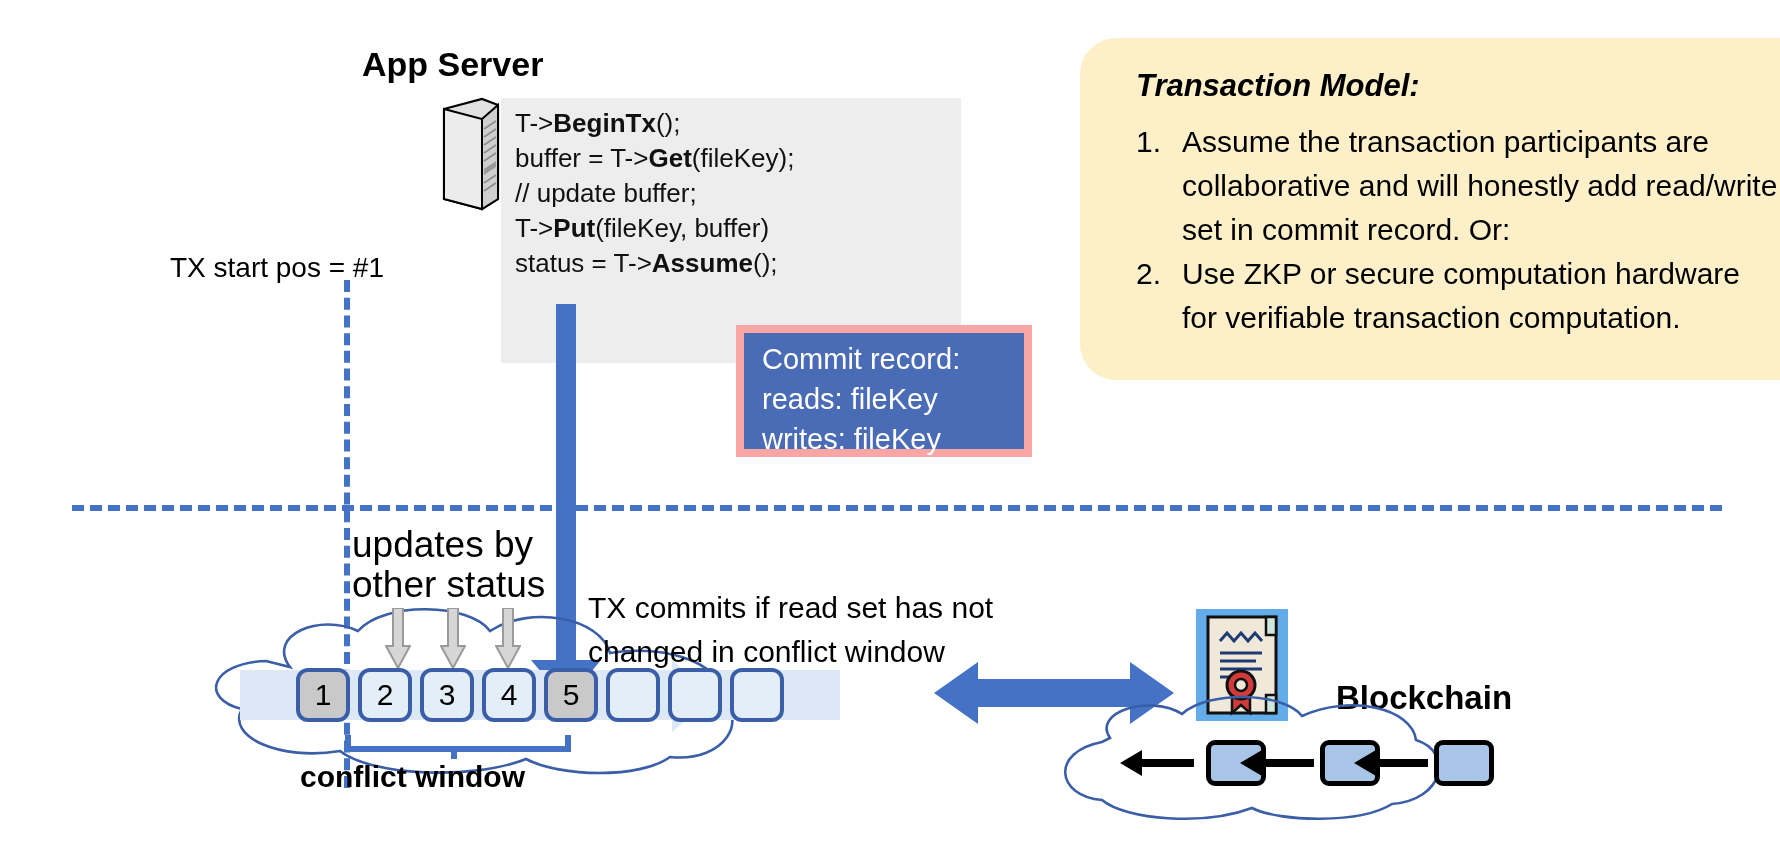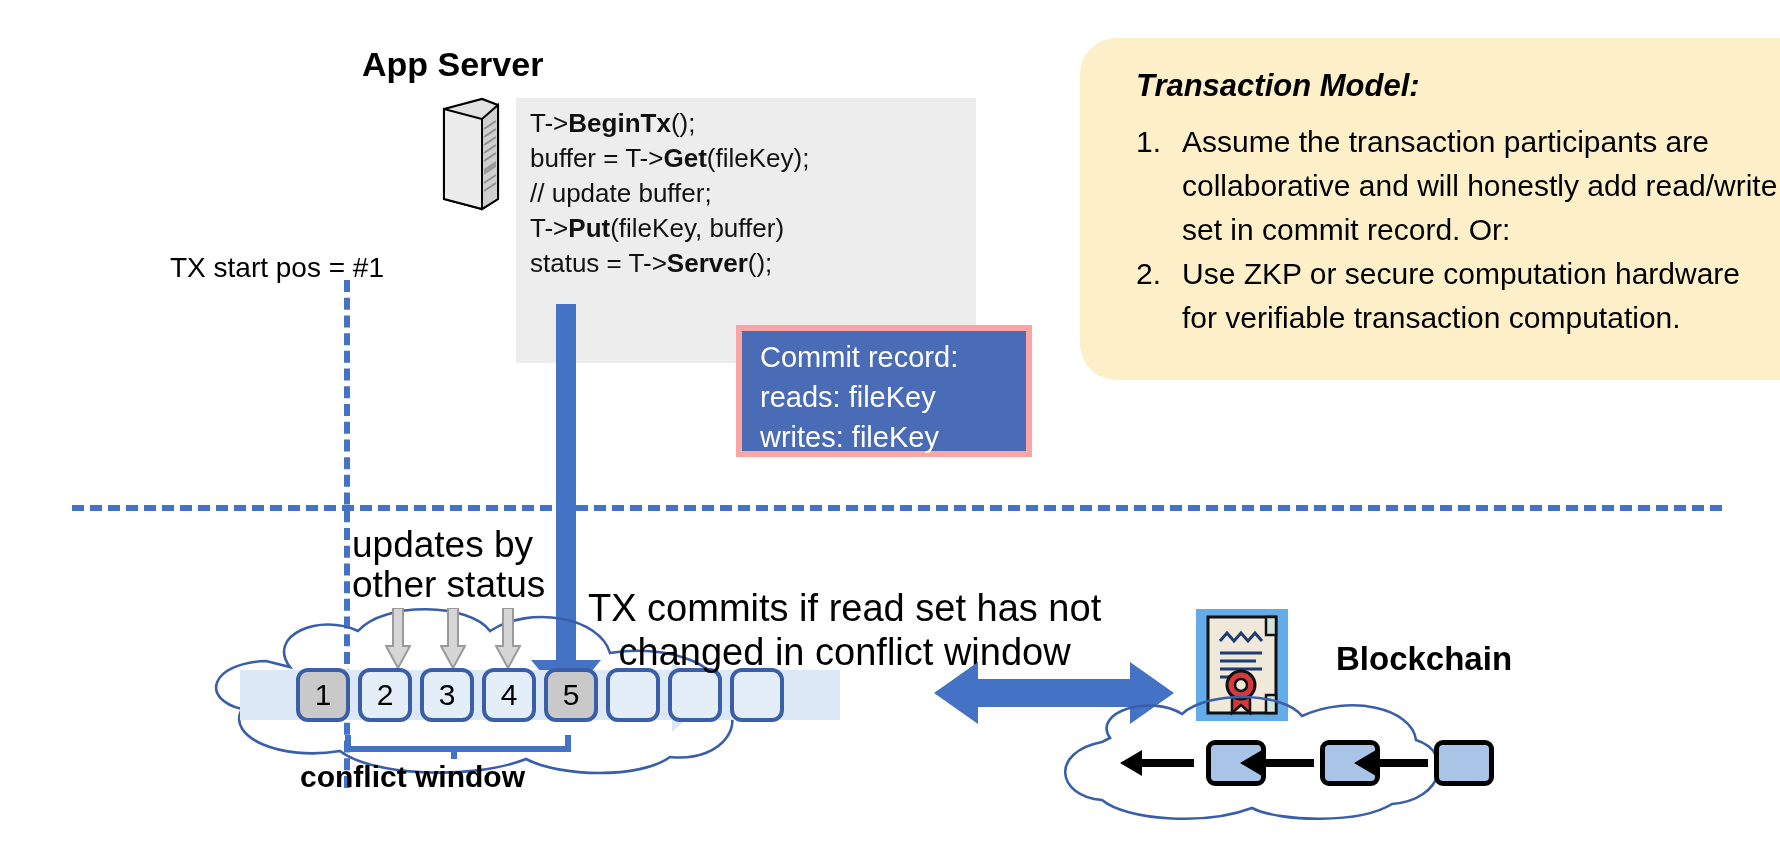--- a/index.html
+++ b/index.html
@@ -15,7 +15,7 @@
   #server-icon { left:438px; top:95px; width:66px; height:118px; }
 
   #code-box {
-    left:516px; top:98px; width:460px; height:265px;
+    left:501px; top:98px; width:460px; height:265px;
     background:#ededed;
     padding:8px 0 0 14px; box-sizing:border-box;
   }

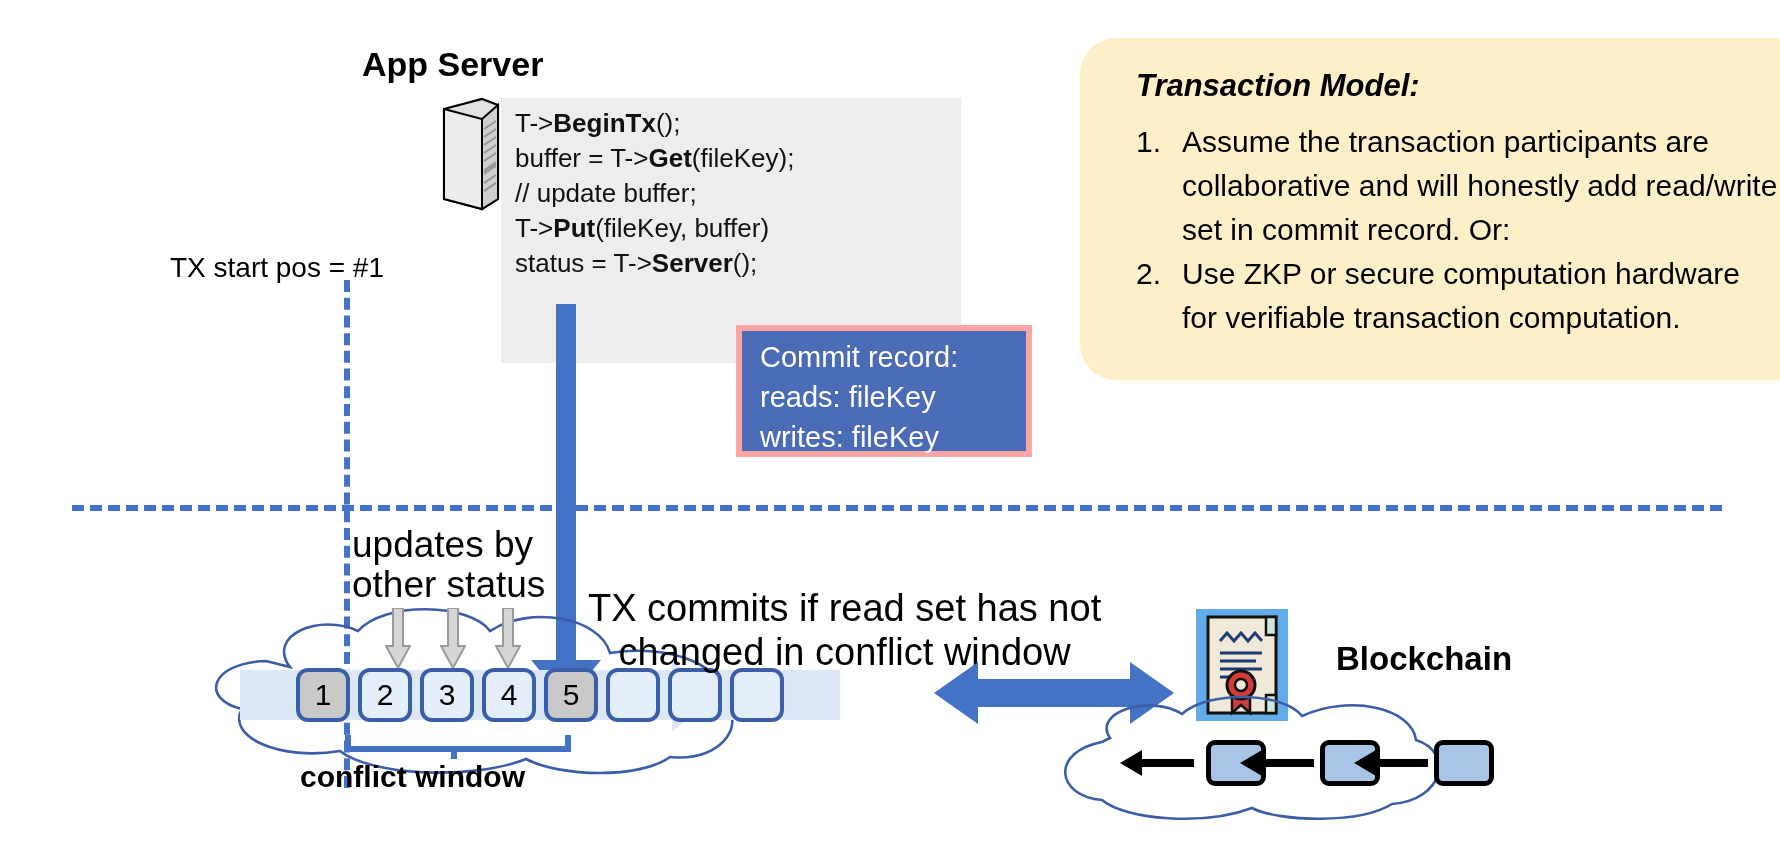--- a/index.html
+++ b/index.html
@@ -137,7 +137,7 @@
   <div class="code-line"><span>buffer = T-&gt;</span><b>Get</b><span>(fileKey);</span></div>
   <div class="code-line"><span>// update buffer;</span><b></b><span></span></div>
   <div class="code-line"><span>T-&gt;</span><b>Put</b><span>(fileKey, buffer)</span></div>
-  <div class="code-line"><span>status = T-&gt;</span><b>Server</b><span>();</span></div>
+  <div class="code-line"><span>status = T-&gt;</span><b>Assume</b><span>();</span></div>
 </div>
 
 <div class="abs" id="tx-start-label">TX start pos = #1</div>

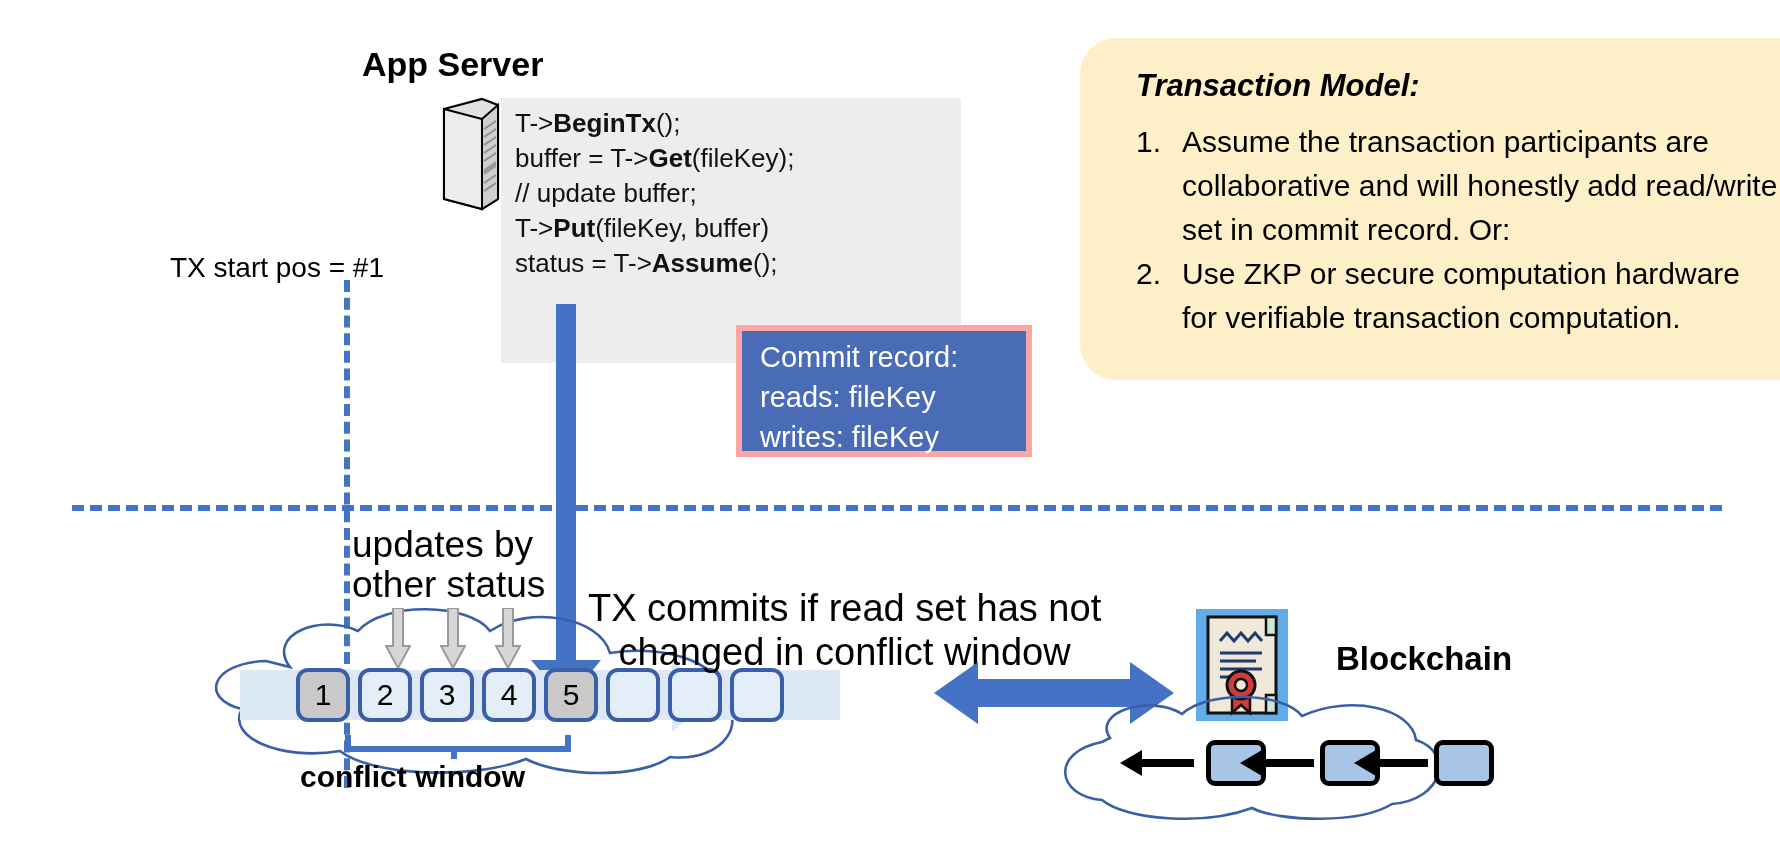--- a/index.html
+++ b/index.html
@@ -55,7 +55,7 @@
   
   #commit-record-box {
     left:736px; top:325px; width:296px; height:132px;
-    background:#4a6bb5; border:6px solid #fca5a5; box-sizing:border-box;
+    background:#4a6bb5; border:8px solid #fca5a5; box-sizing:border-box;
     padding:6px 0 0 18px; color:#ffffff;
   }
   #commit-record-box .cr-line { font-size:29px; line-height:40px; white-space:pre; }

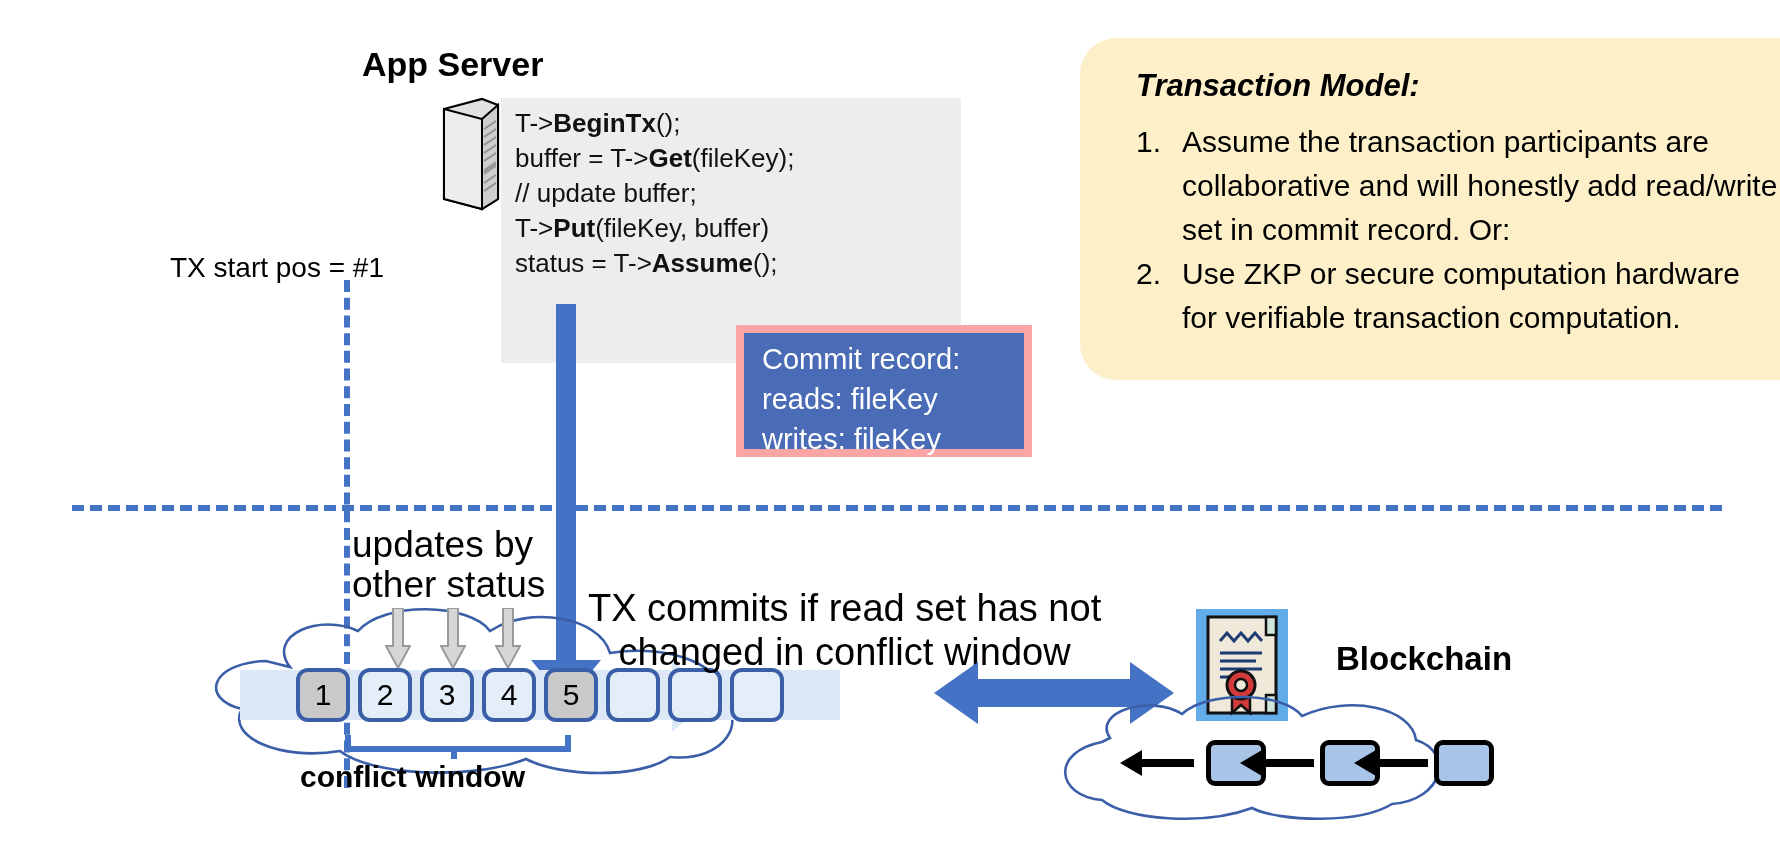--- a/index.html
+++ b/index.html
@@ -73,7 +73,7 @@
   #updates-label { left:352px; top:525px; font-size:37px; line-height:40px; }
 
   
-  #tx-commits-label { left:588px; top:586px; font-size:38px; line-height:44px;text-align:center; }
+  #tx-commits-label { left:588px; top:586px; font-size:30px; line-height:44px; }
 
   
   #log-cloud { left:170px; top:595px; width:660px; height:185px; }

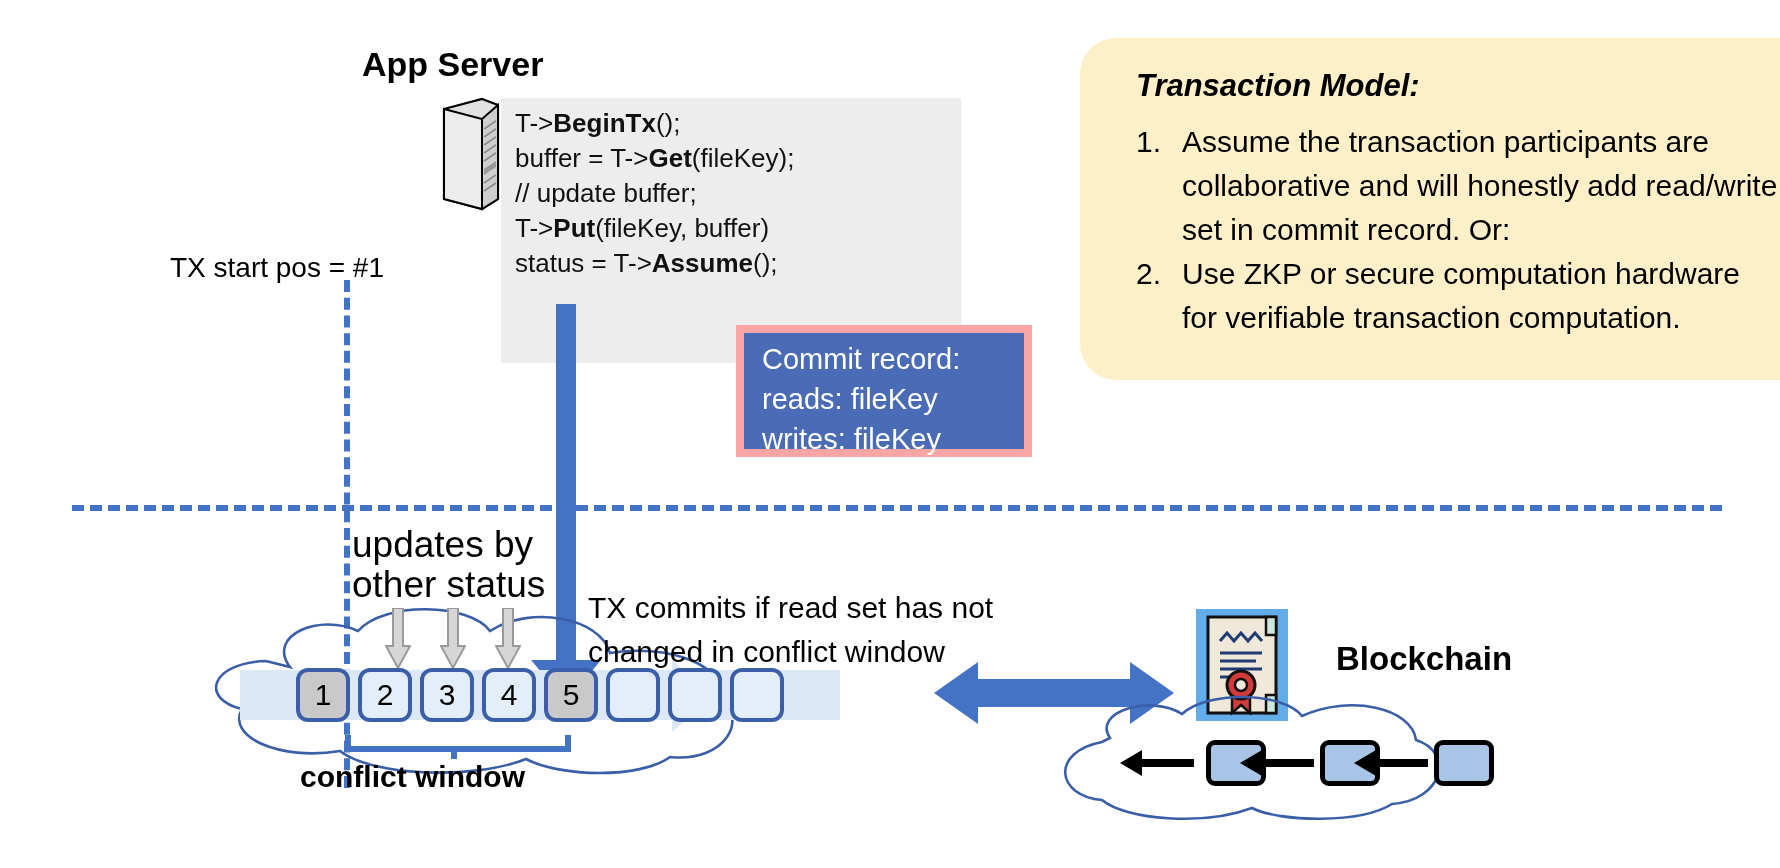--- a/index.html
+++ b/index.html
@@ -102,7 +102,7 @@
   
   #bidir-arrow { left:934px; top:660px; width:240px; height:66px; }
   #cert-icon   { left:1196px; top:609px; width:92px; height:112px; }
-  #blockchain-label { left:1336px; top:640px; font-size:33px; font-weight:bold; }
+  #blockchain-label { left:1336px; top:679px; font-size:33px; font-weight:bold; }
   #chain-cloud { left:1040px; top:690px; width:420px; height:135px; }
   .chain-block {
     position:absolute; width:60px; height:46px; top:740px;

